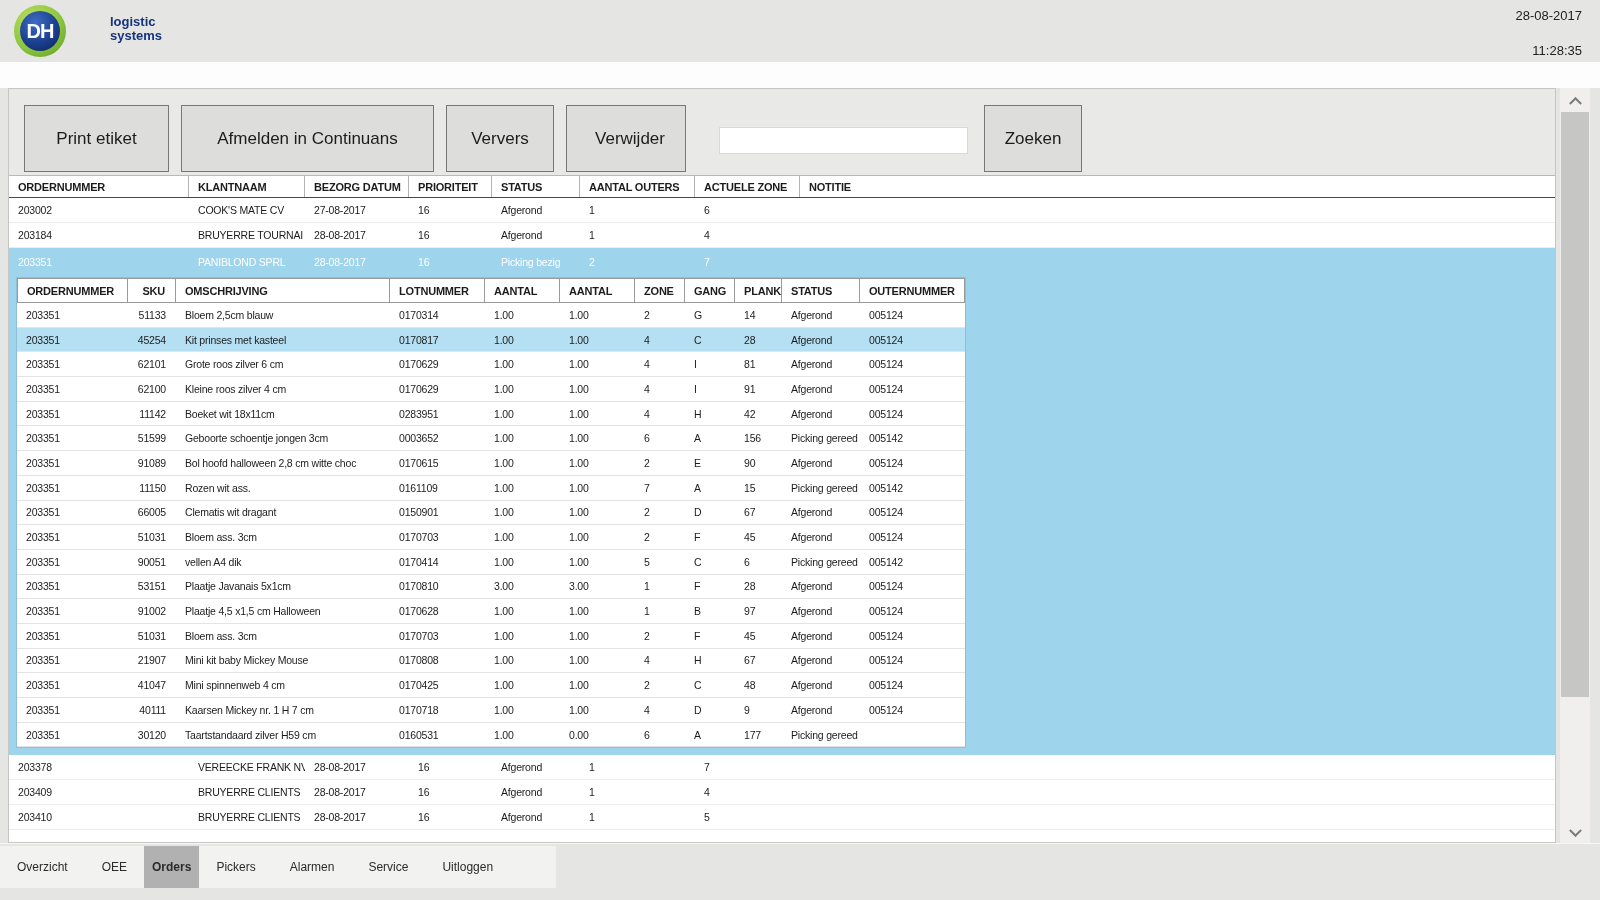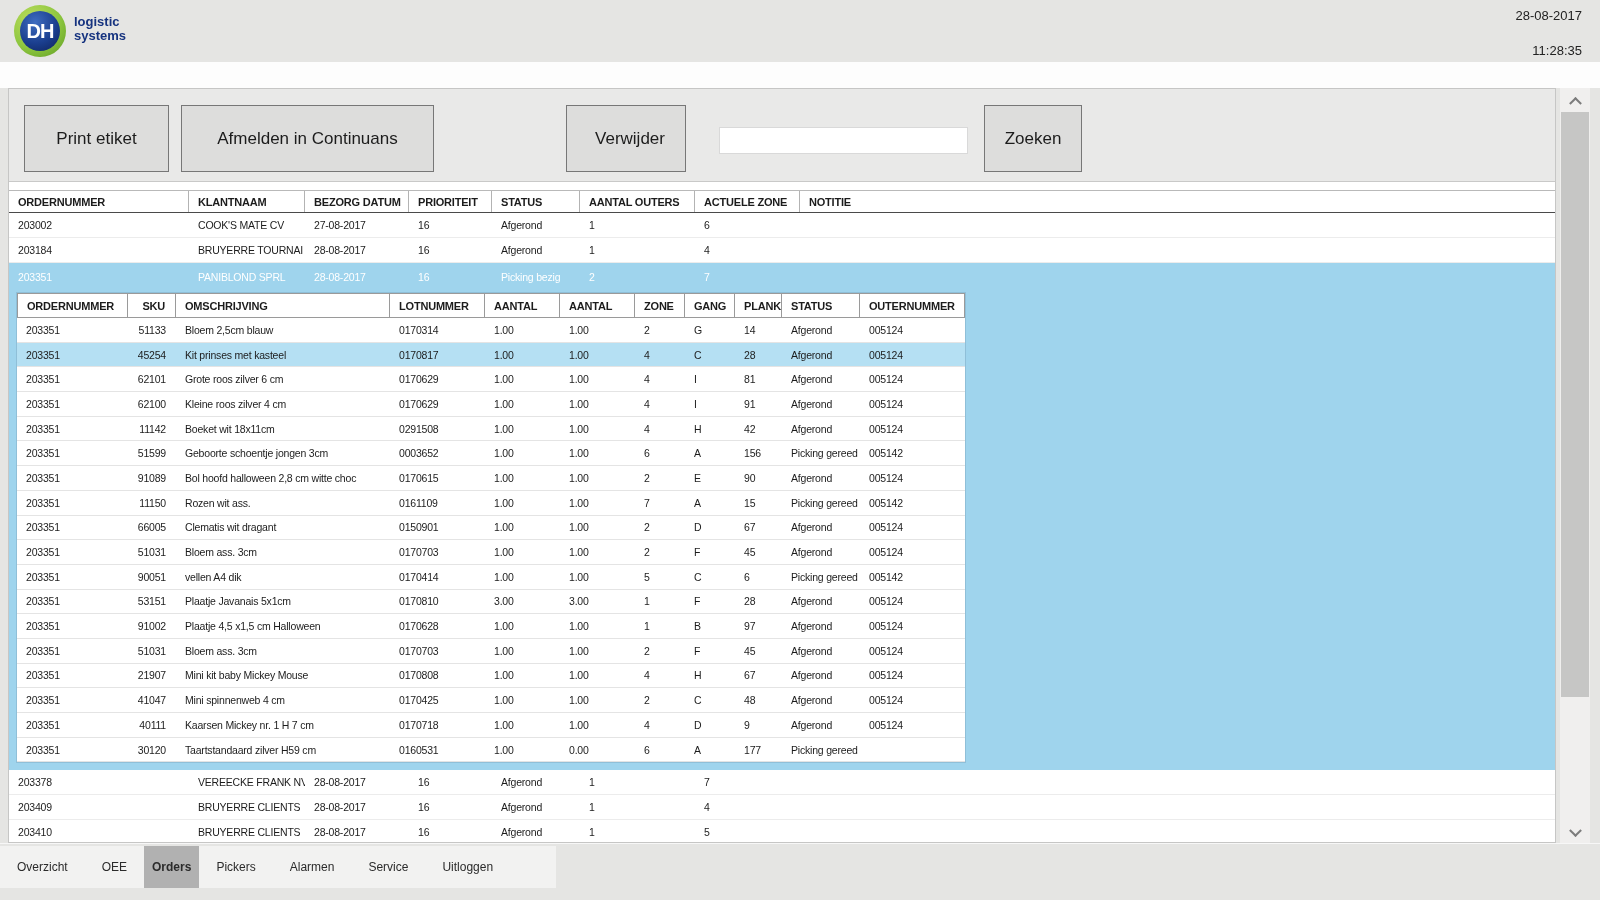--- a/index.html
+++ b/index.html
@@ -8,7 +8,7 @@
 
   
   .topbar { position:absolute; left:0; top:0; width:1600px; height:62px; background:#e5e5e3; }
-  .logo-wrap { position:absolute; left:14px; top:5px; display:flex; align-items:flex-start; }
+  .logo-wrap { position:absolute; left:14px; top:5px; display:flex; align-items:flex-start;gap:36px; }
   .logo-ball { width:52px; height:52px; border-radius:50%;
     background:radial-gradient(circle at 35% 30%, #bede5e 0%, #8dc63f 55%, #5a9820 100%);
     display:flex; align-items:center; justify-content:center; }

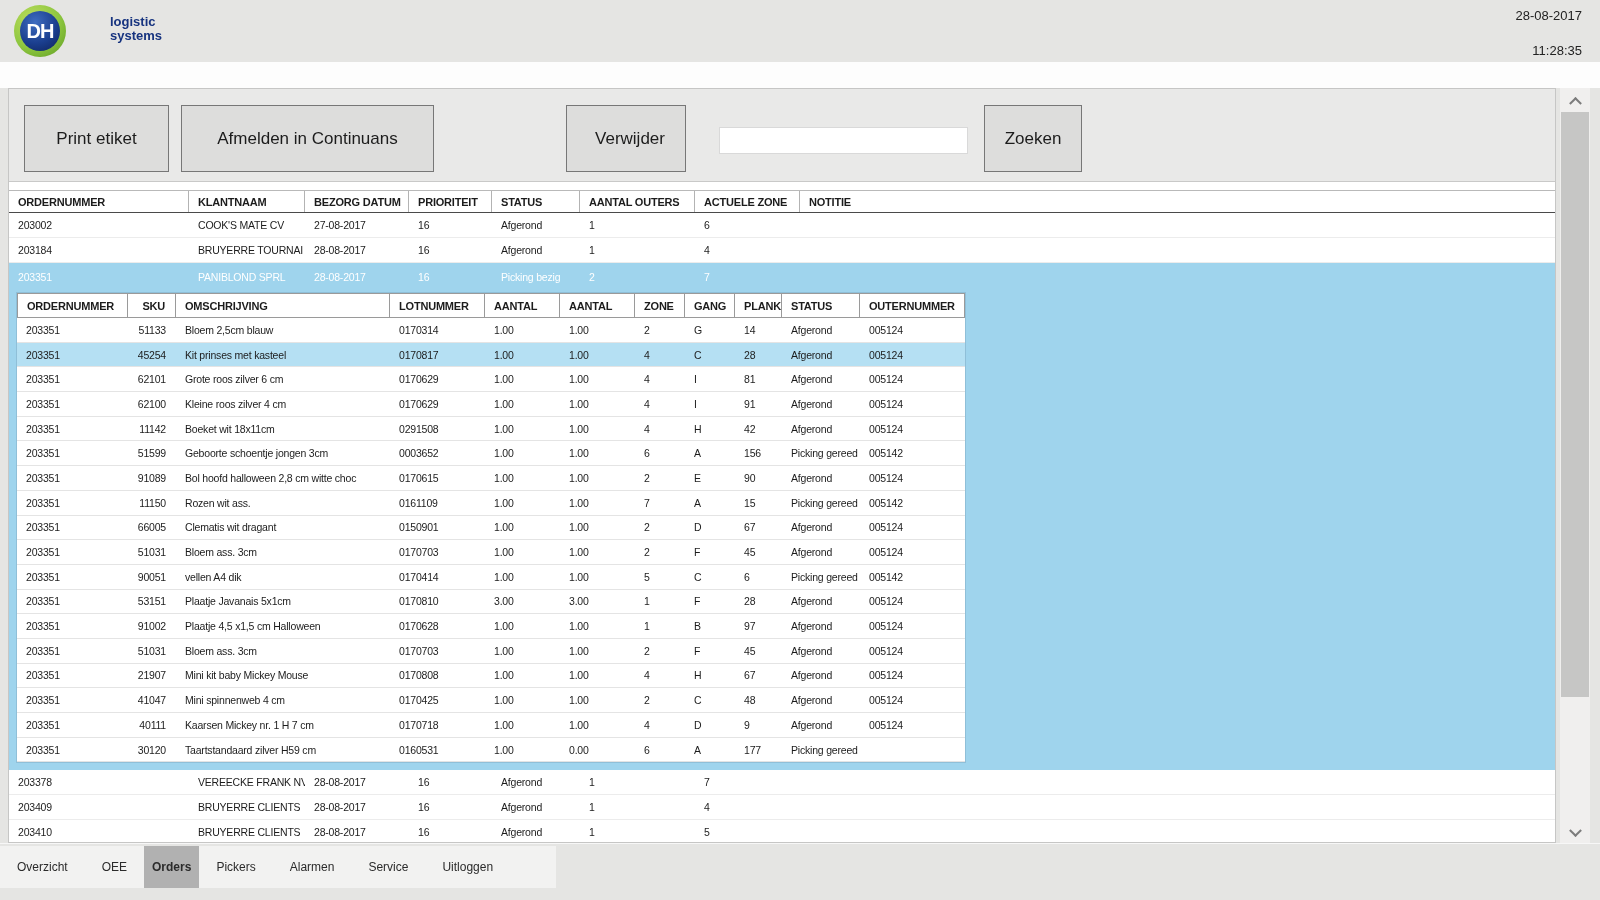--- a/index.html
+++ b/index.html
@@ -110,6 +110,7 @@
   <div class="toolbar">
     <button class="btn btn-afmelden">Afmelden in Continuans</button>
     <button class="btn btn-print">Print etiket</button>
+    <button class="btn btn-ververs">Ververs</button>
     <button class="btn btn-verwijder">Verwijder</button>
     <input class="search-box" value="" style="">
     <button class="btn btn-zoeken">Zoeken</button>

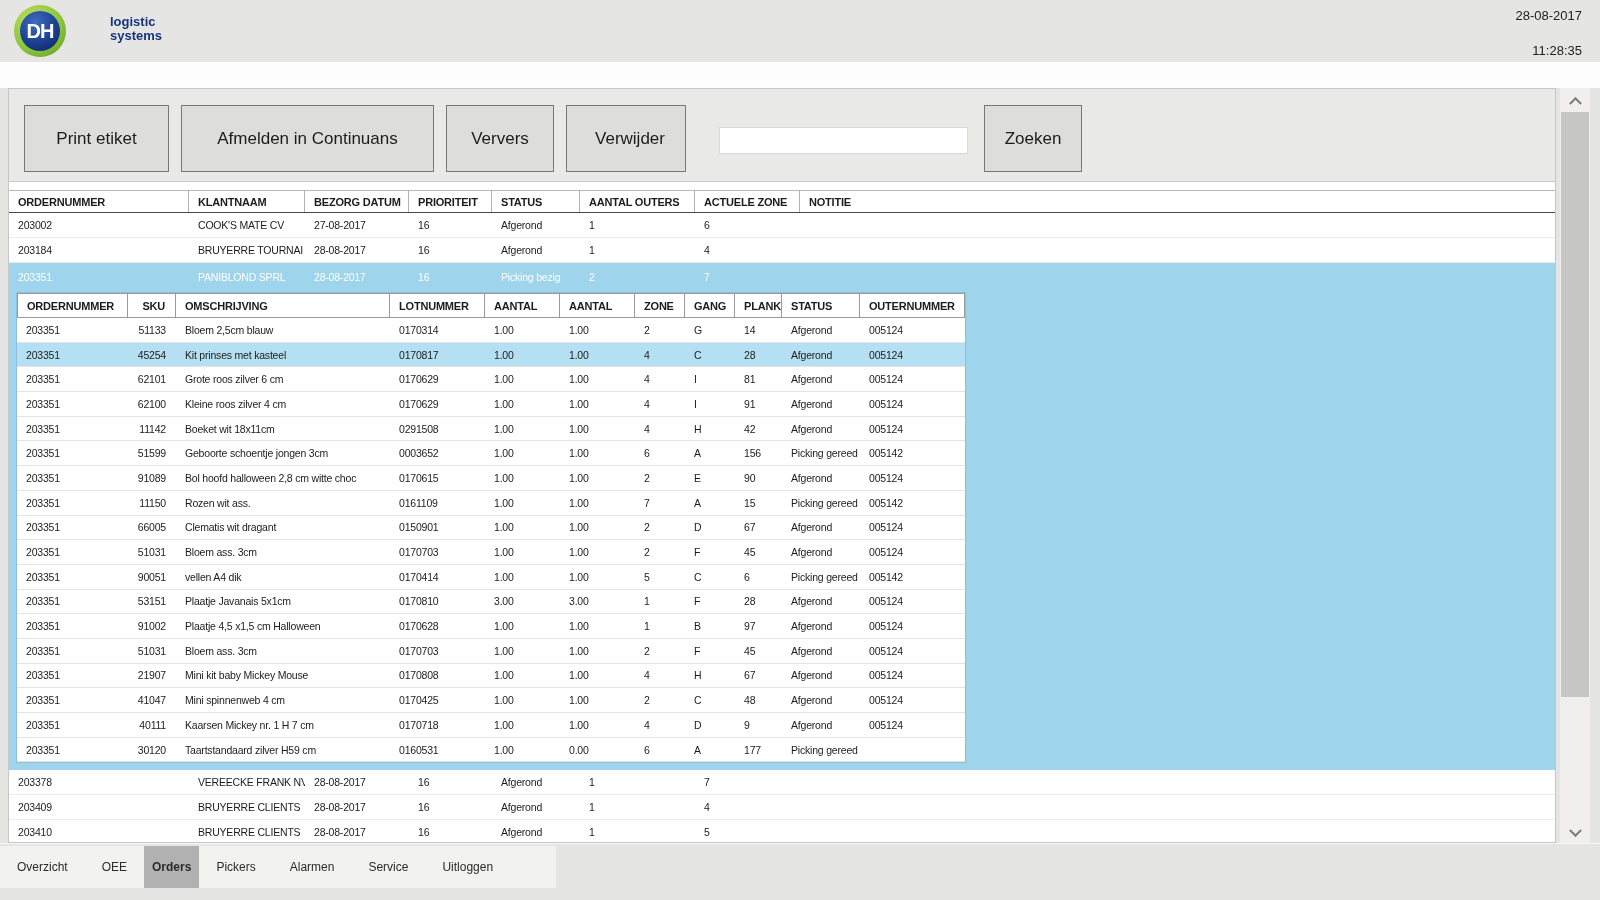--- a/index.html
+++ b/index.html
@@ -40,7 +40,7 @@
     font-family:"Liberation Sans", sans-serif; }
 
   
-  .viewport { position:absolute; left:0; top:101px; width:100%; height:662px; background:#fff; }
+  .viewport { position:absolute; left:0; top:86px; width:100%; height:662px; background:#fff; }
   .ogrid { display:grid; grid-template-columns:180px 116px 104px 83px 88px 115px 105px 1fr; }
   .cell { white-space:nowrap; overflow:hidden; padding-left:9px; display:flex; align-items:center;
     font-size:10.5px; letter-spacing:-0.2px; }

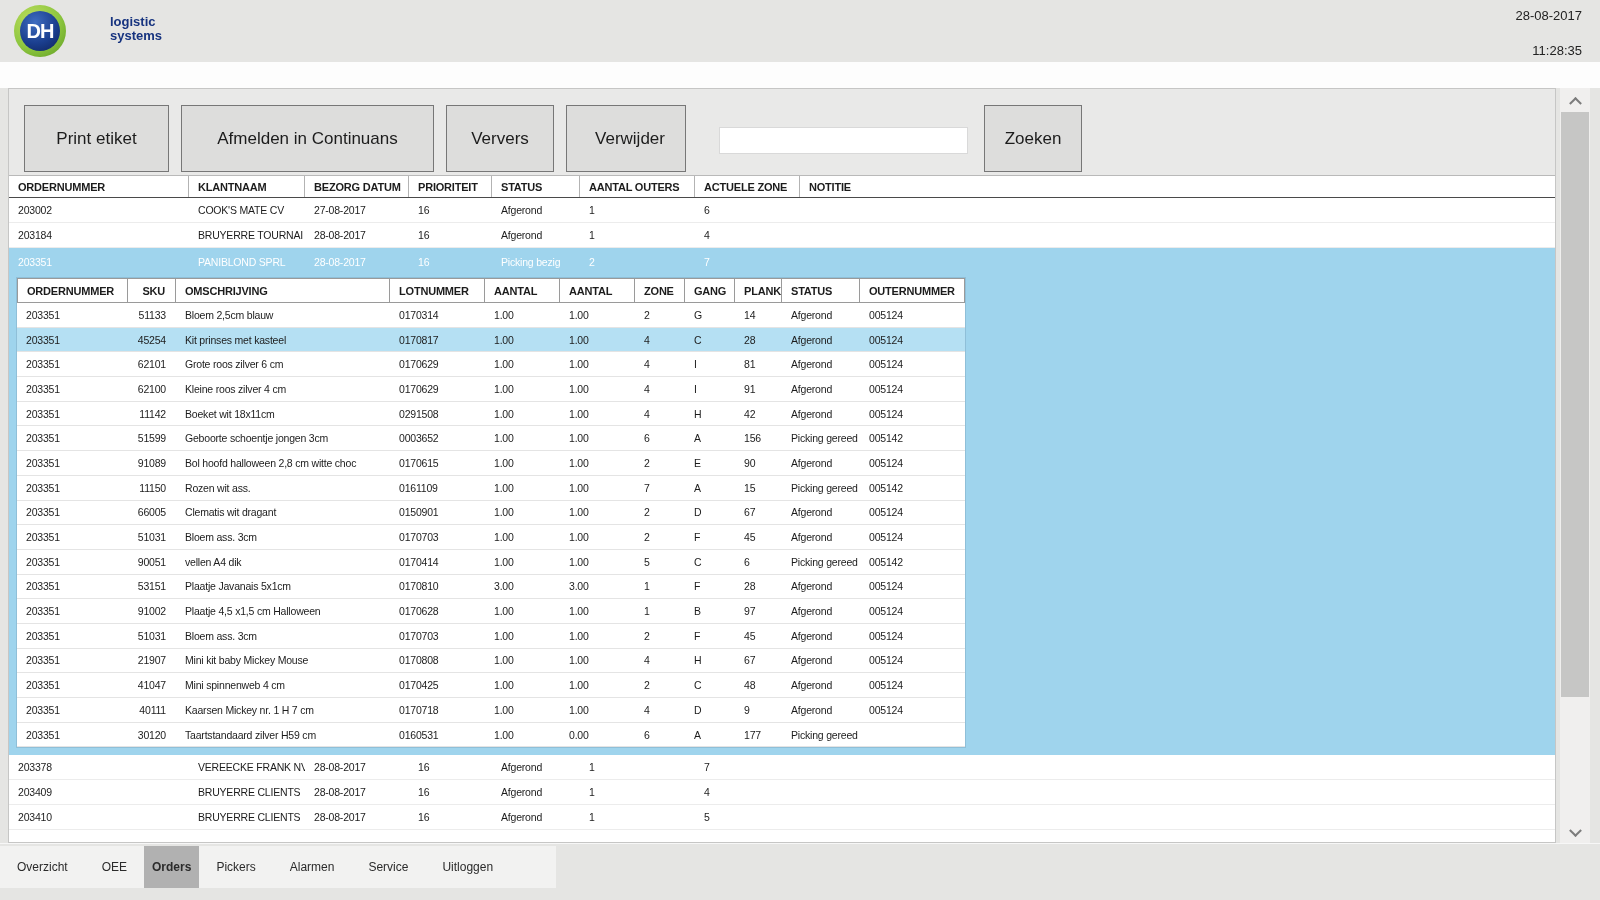--- a/index.html
+++ b/index.html
@@ -234,7 +234,7 @@
               <div class="cell">203351</div>
               <div class="cell">11142</div>
               <div class="cell">Boeket wit 18x11cm</div>
-              <div class="cell">0291508</div>
+              <div class="cell">0283951</div>
               <div class="cell">1.00</div>
               <div class="cell">1.00</div>
               <div class="cell">4</div>

